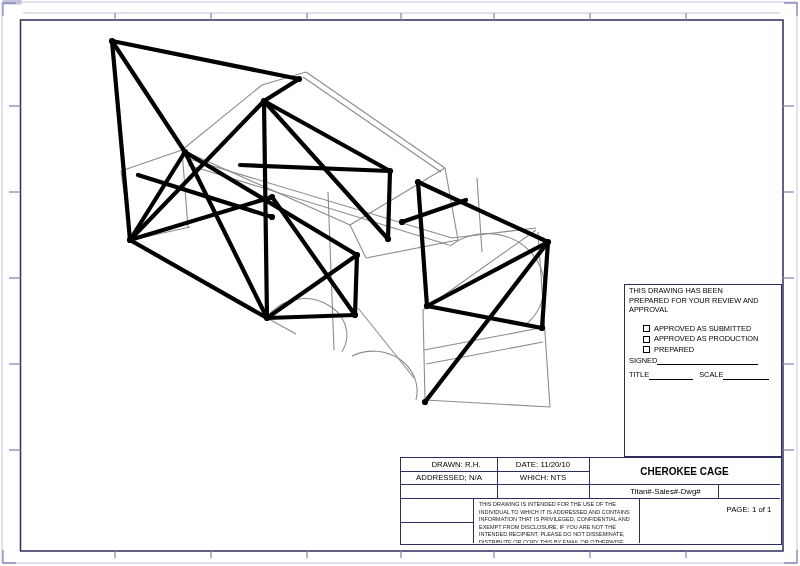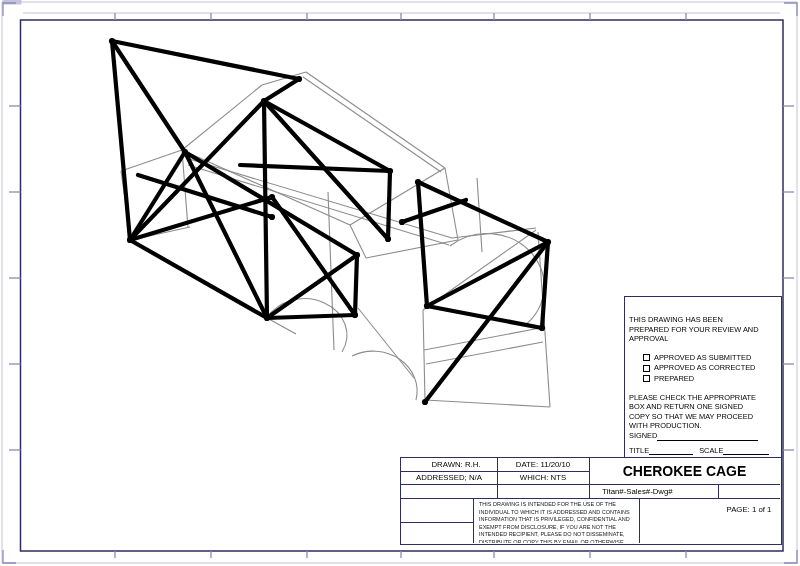--- a/index.html
+++ b/index.html
@@ -12,9 +12,9 @@
   svg{position:absolute;left:0;top:0;}
   
   .approval{
-    position:absolute;left:624px;top:296px;width:158px;height:173px;
+    position:absolute;left:624px;top:284px;width:158px;height:173px;
     border:1.5px solid #2e2e5e;background:#fff;box-sizing:border-box;
-    font-size:7.4px;line-height:9.6px;padding:18px 4px;
+    font-size:7.4px;line-height:9.6px;padding:1px 4px;
   }
   .pre{white-space:pre-line;}
   .cb-group{margin:9px 0 0 14px;}

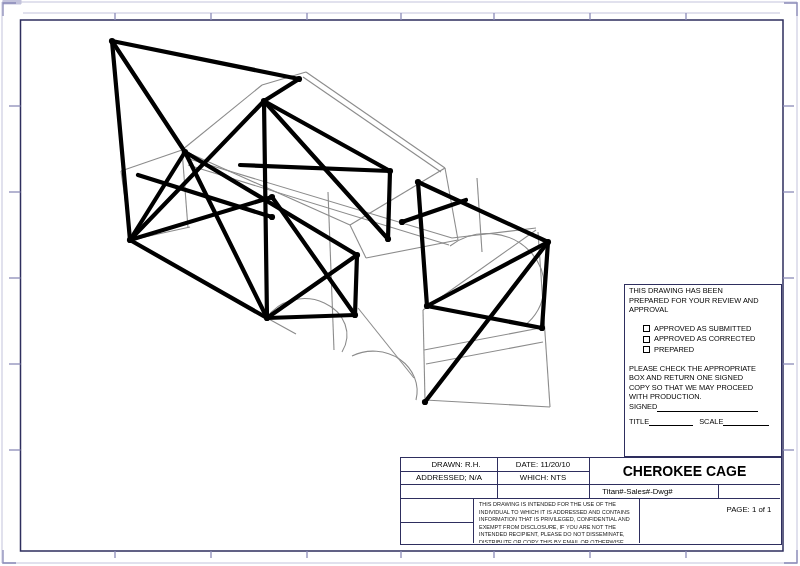--- a/index.html
+++ b/index.html
@@ -175,7 +175,7 @@
     </div>
     <div class="cb-row">
       <span class="cbox"></span>
-      <span>APPROVED AS CORRECTED</span>
+      <span>APPROVED AS PRODUCTION</span>
     </div>
     <div class="cb-row">
       <span class="cbox"></span>

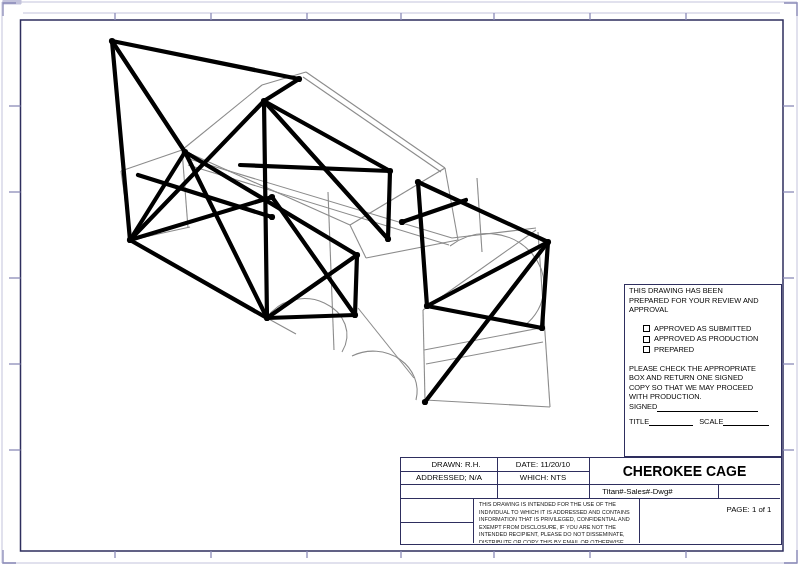--- a/index.html
+++ b/index.html
@@ -182,10 +182,6 @@
       <span>PREPARED</span>
     </div>
   </div>
-  <div class="pre note">PLEASE CHECK THE APPROPRIATE
-BOX AND RETURN ONE SIGNED
-COPY SO THAT WE MAY PROCEED
-WITH PRODUCTION.</div>
   <div class="sig-row">
     <span>SIGNED</span>
       <span class="ul ul-signed"></span>

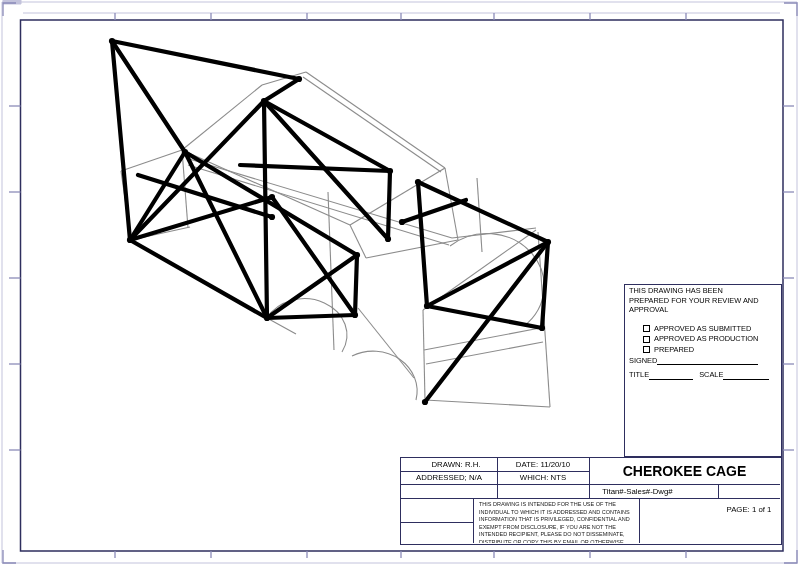--- a/index.html
+++ b/index.html
@@ -41,7 +41,7 @@
     position:absolute;display:flex;align-items:center;justify-content:center;
     text-align:center;overflow:hidden;
   }
-  .tb-bold{font-weight:bold;font-size:14px;}
+  .tb-bold{font-weight:bold;font-size:10px;}
   .tb-disc{
     font-size:5.5px;line-height:7.6px;text-align:left;
     justify-content:flex-start;align-items:flex-start;

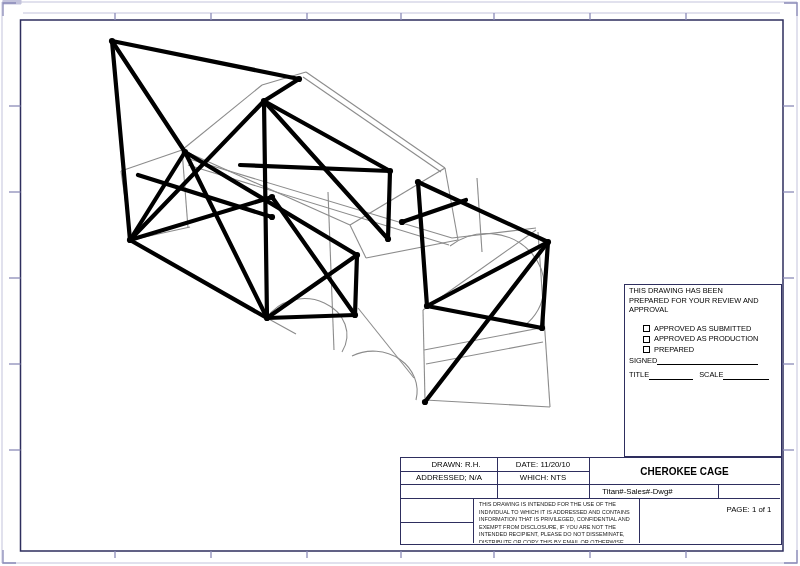--- a/index.html
+++ b/index.html
@@ -211,7 +211,7 @@
   <div class="tb-cell" style="left:0;top:13px;width:96px;height:13px;">ADDRESSED; N/A</div>
   <div class="tb-cell" style="left:96px;top:13px;width:92px;height:13px;">WHICH: NTS</div>
   <div class="tb-cell tb-bold" style="left:188px;top:0;width:191px;height:26px;">CHEROKEE CAGE</div>
-  <div class="tb-cell" style="left:172px;top:26px;width:129px;height:14px;">Titan#-Sales#-Dwg#</div>
+  <div class="tb-cell" style="left:200px;top:26px;width:129px;height:14px;">Titan#-Sales#-Dwg#</div>
   <div class="tb-cell" style="left:317px;top:26px;width:62px;height:14px;margin-top:18px;">PAGE: 1 of 1</div>
   <div class="tb-cell tb-disc pre" style="left:73px;top:40px;width:165px;height:45px;">THIS DRAWING IS INTENDED FOR THE USE OF THE
 INDIVIDUAL TO WHICH IT IS ADDRESSED AND CONTAINS

